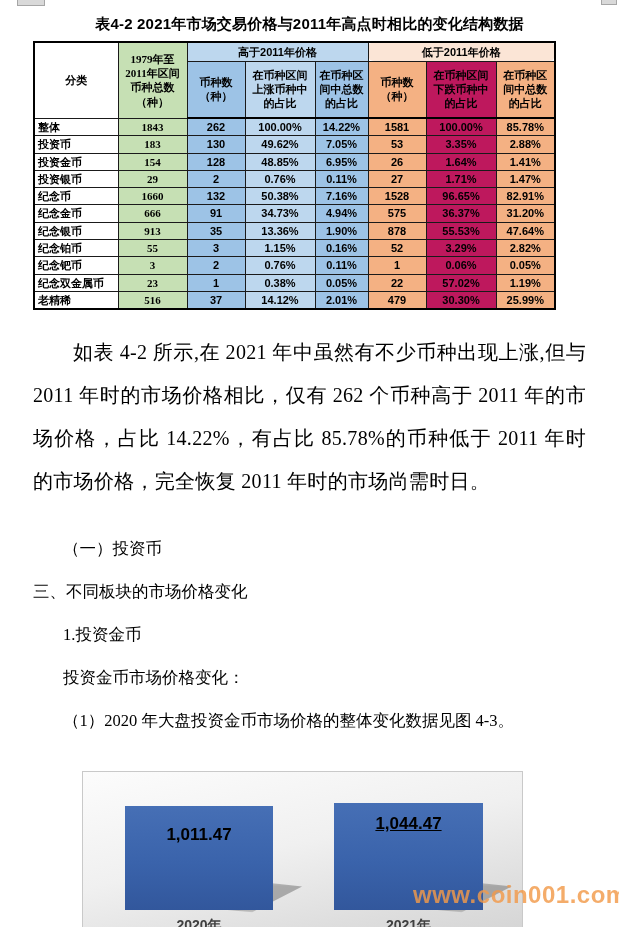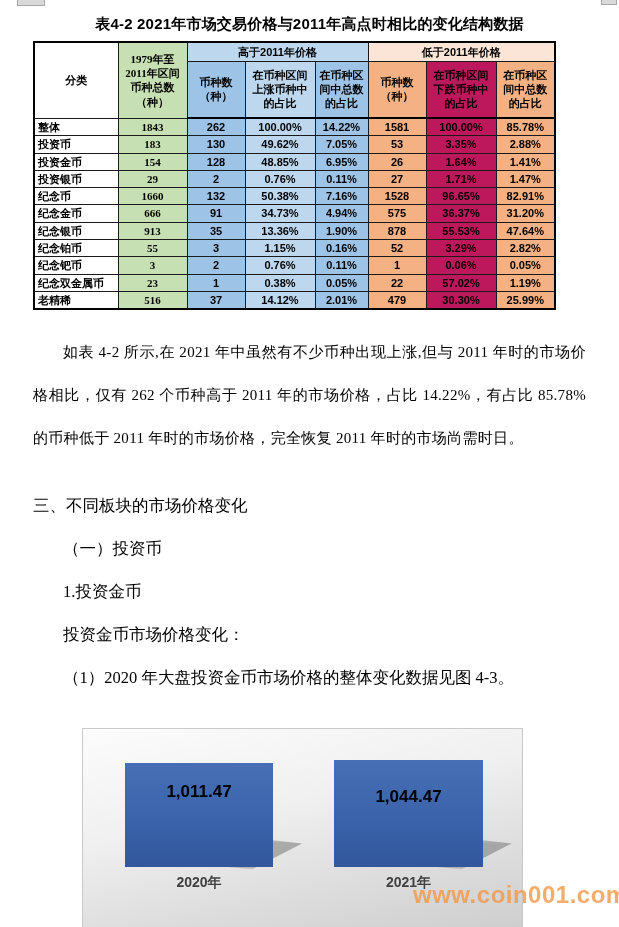--- a/index.html
+++ b/index.html
@@ -49,7 +49,7 @@
   .body-text {
     margin:21px 33px 0 33px; width:553px;
     font-family:"Liberation Serif", serif;
-    font-size:15px; line-height:43px; text-align:justify;
+    font-size:20px; line-height:43px; text-align:justify;
     text-indent:2em; letter-spacing:0.3px;
   }
   .sections { margin:24px 33px 0 33px; font-family:"Liberation Serif", serif; font-size:16.5px; }

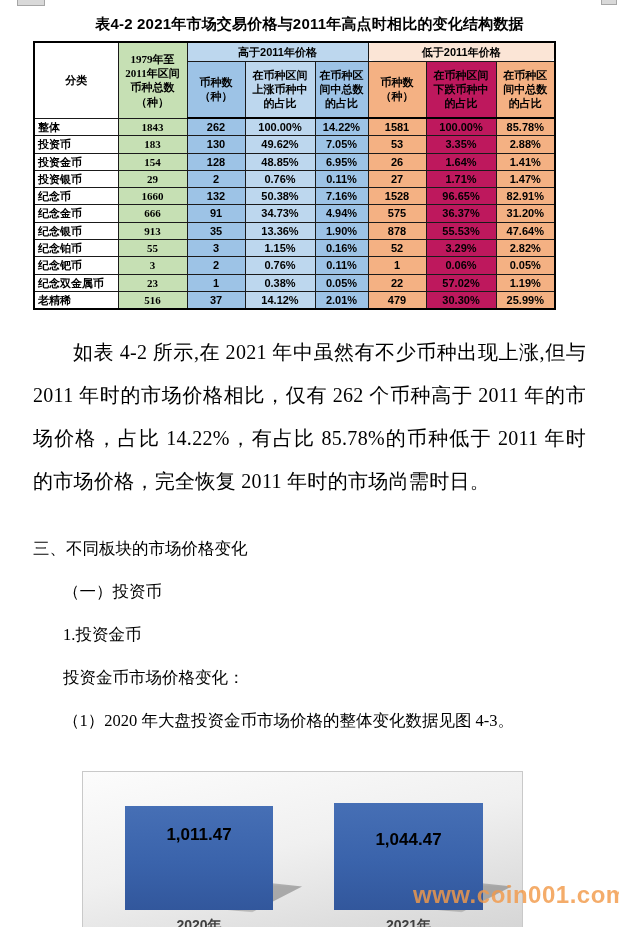--- a/index.html
+++ b/index.html
@@ -244,8 +244,8 @@
   <p class="body-text">如表 4-2 所示,在 2021 年中虽然有不少币种出现上涨,但与 2011 年时的市场价格相比，仅有 262 个币种高于 2011 年的市场价格，占比 14.22%，有占比 85.78%的币种低于 2011 年时的市场价格，完全恢复 2011 年时的市场尚需时日。</p>
 
   <div class="sections">
+    <div class="line indent">（一）投资币</div>
     <div class="line">三、不同板块的市场价格变化</div>
-    <div class="line indent">（一）投资币</div>
     <div class="line indent">1.投资金币</div>
     <div class="line indent">投资金币市场价格变化：</div>
     <div class="line indent">（1）2020 年大盘投资金币市场价格的整体变化数据见图 4-3。</div>

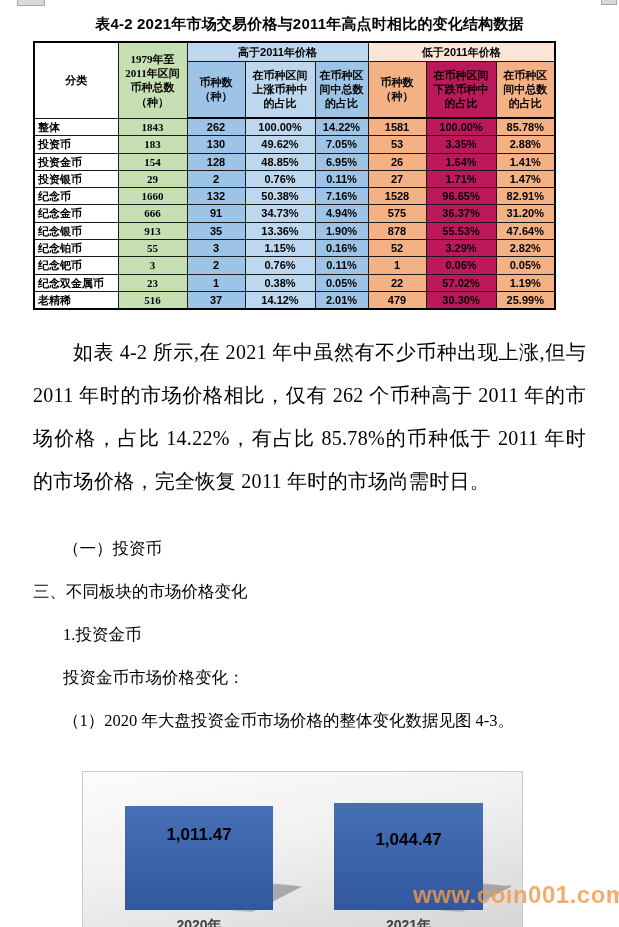--- a/index.html
+++ b/index.html
@@ -261,7 +261,7 @@
     <div class="bar-group g1">
       <div class="bar-shadow"></div>
       <div class="bar" style="height: 107px;"></div>
-      <div class="bar-label" style="top: 58px;">1,044.47</div>
+      <div class="bar-label" style="top: 42px; text-decoration: underline;">1,044.47</div>
       <div class="bar-cat">2021年</div>
     </div>
 

